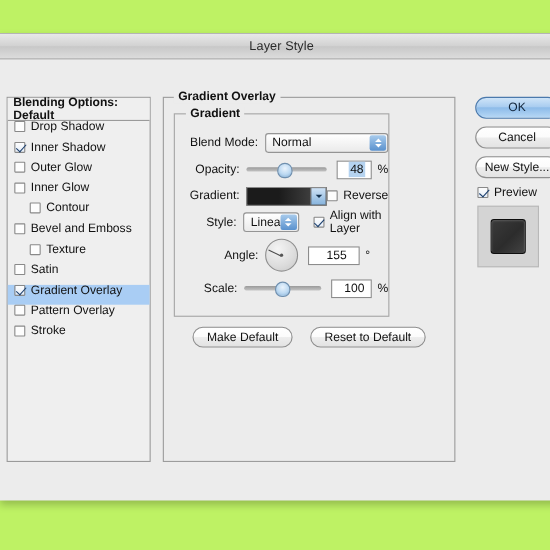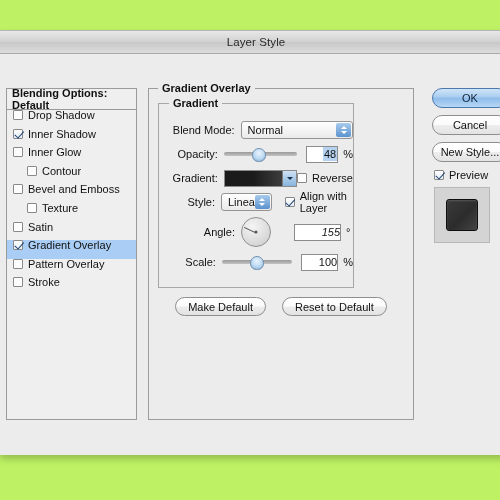--- a/index.html
+++ b/index.html
@@ -263,6 +263,10 @@
             </div>
             <div class="eff-row">
               <span class="cb"></span>
+              <span class="eff-label">Outer Glow</span>
+            </div>
+            <div class="eff-row">
+              <span class="cb"></span>
               <span class="eff-label">Inner Glow</span>
             </div>
             <div class="eff-row indent">

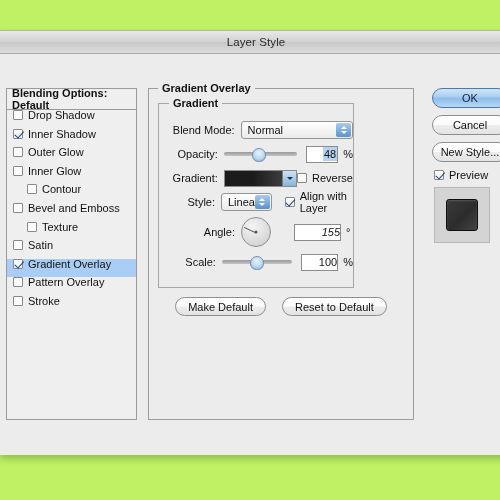--- a/index.html
+++ b/index.html
@@ -144,7 +144,7 @@
   .numfield {
     height: 17px; background: #ffffff;
     border: 1px solid #8c8c8c;
-    display: flex; align-items: center; justify-content: flex-end;
+    display: flex; align-items: center; justify-content: center;
     padding-left: 5px; font-size: 11px; color: #111;
     box-sizing: border-box;
   }

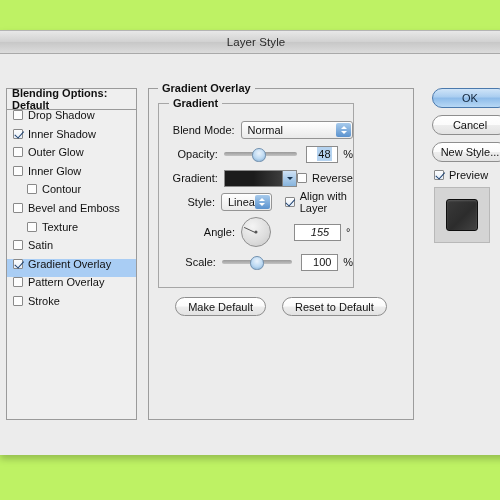--- a/index.html
+++ b/index.html
@@ -366,7 +366,7 @@
                 <div class="needle" id="angle-needle" style="transform: rotate(-155deg);"></div>
                 <div class="hub"></div>
               </div>
-              <div class="numfield" style="width:47px; margin-left:23px;font-style:italic;">
+              <div class="numfield" style="width:47px; margin-left:9px;">
                 <span class="val">155</span>
               </div>
               <span class="unit">°</span>

